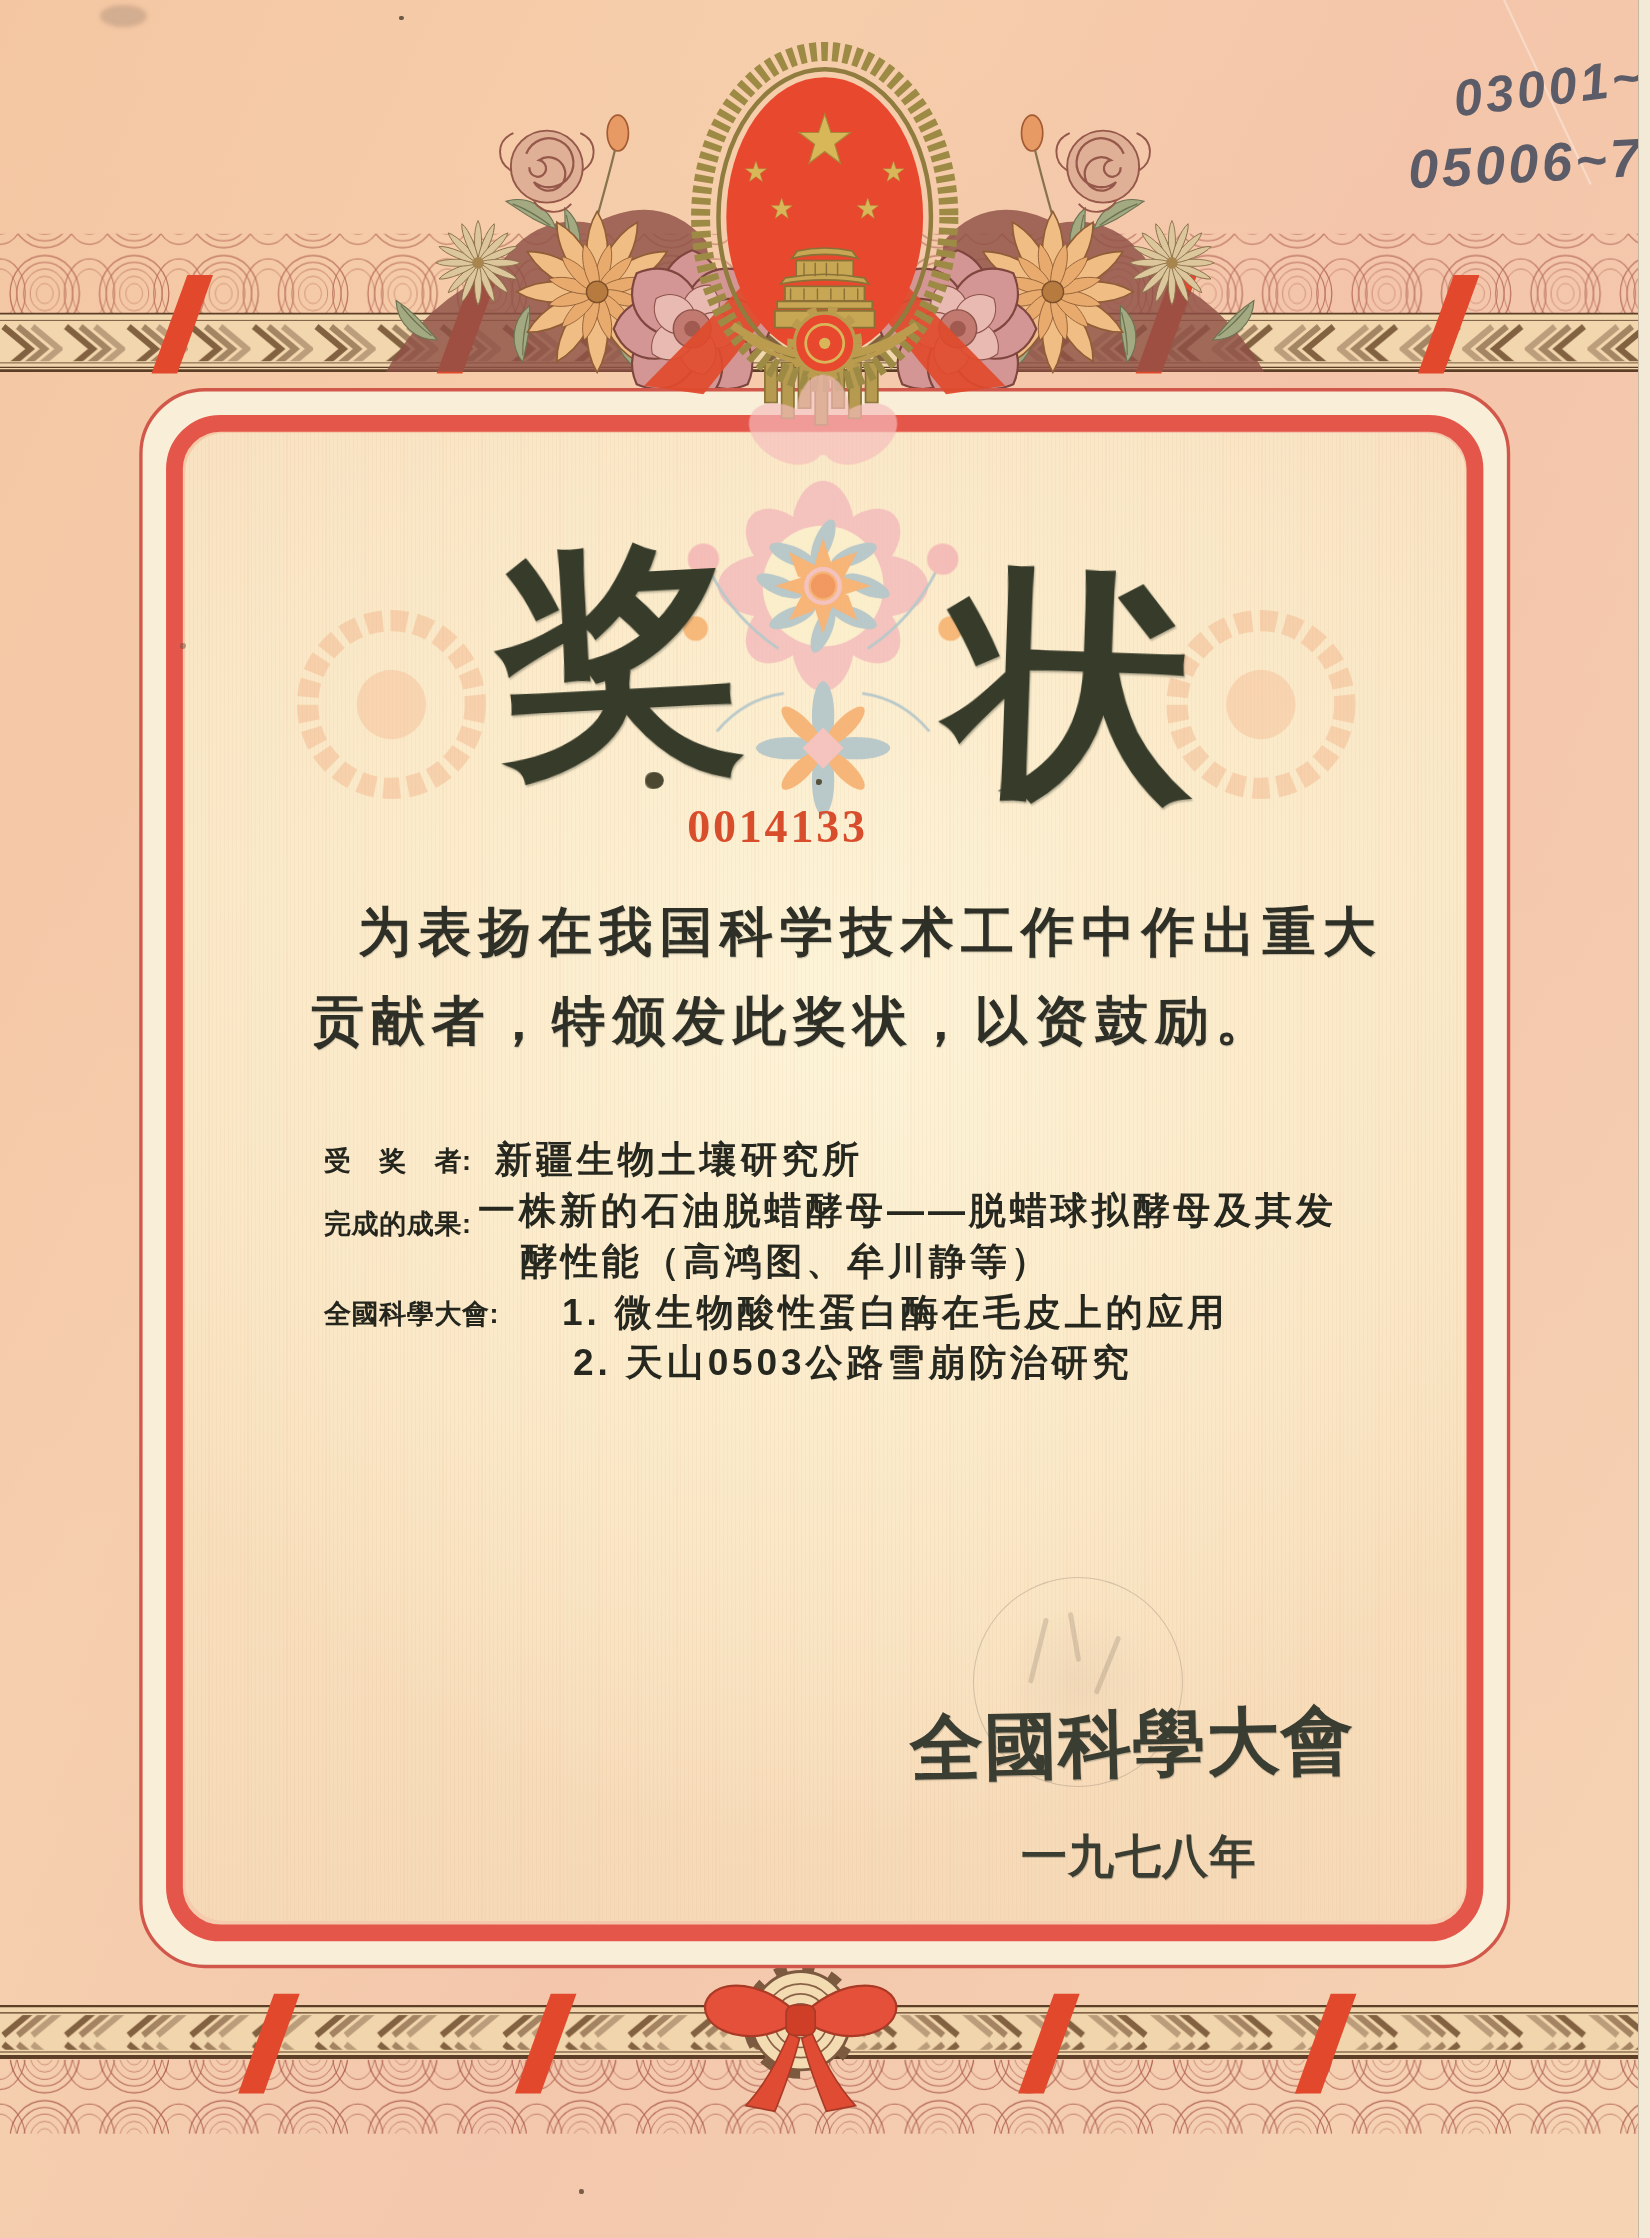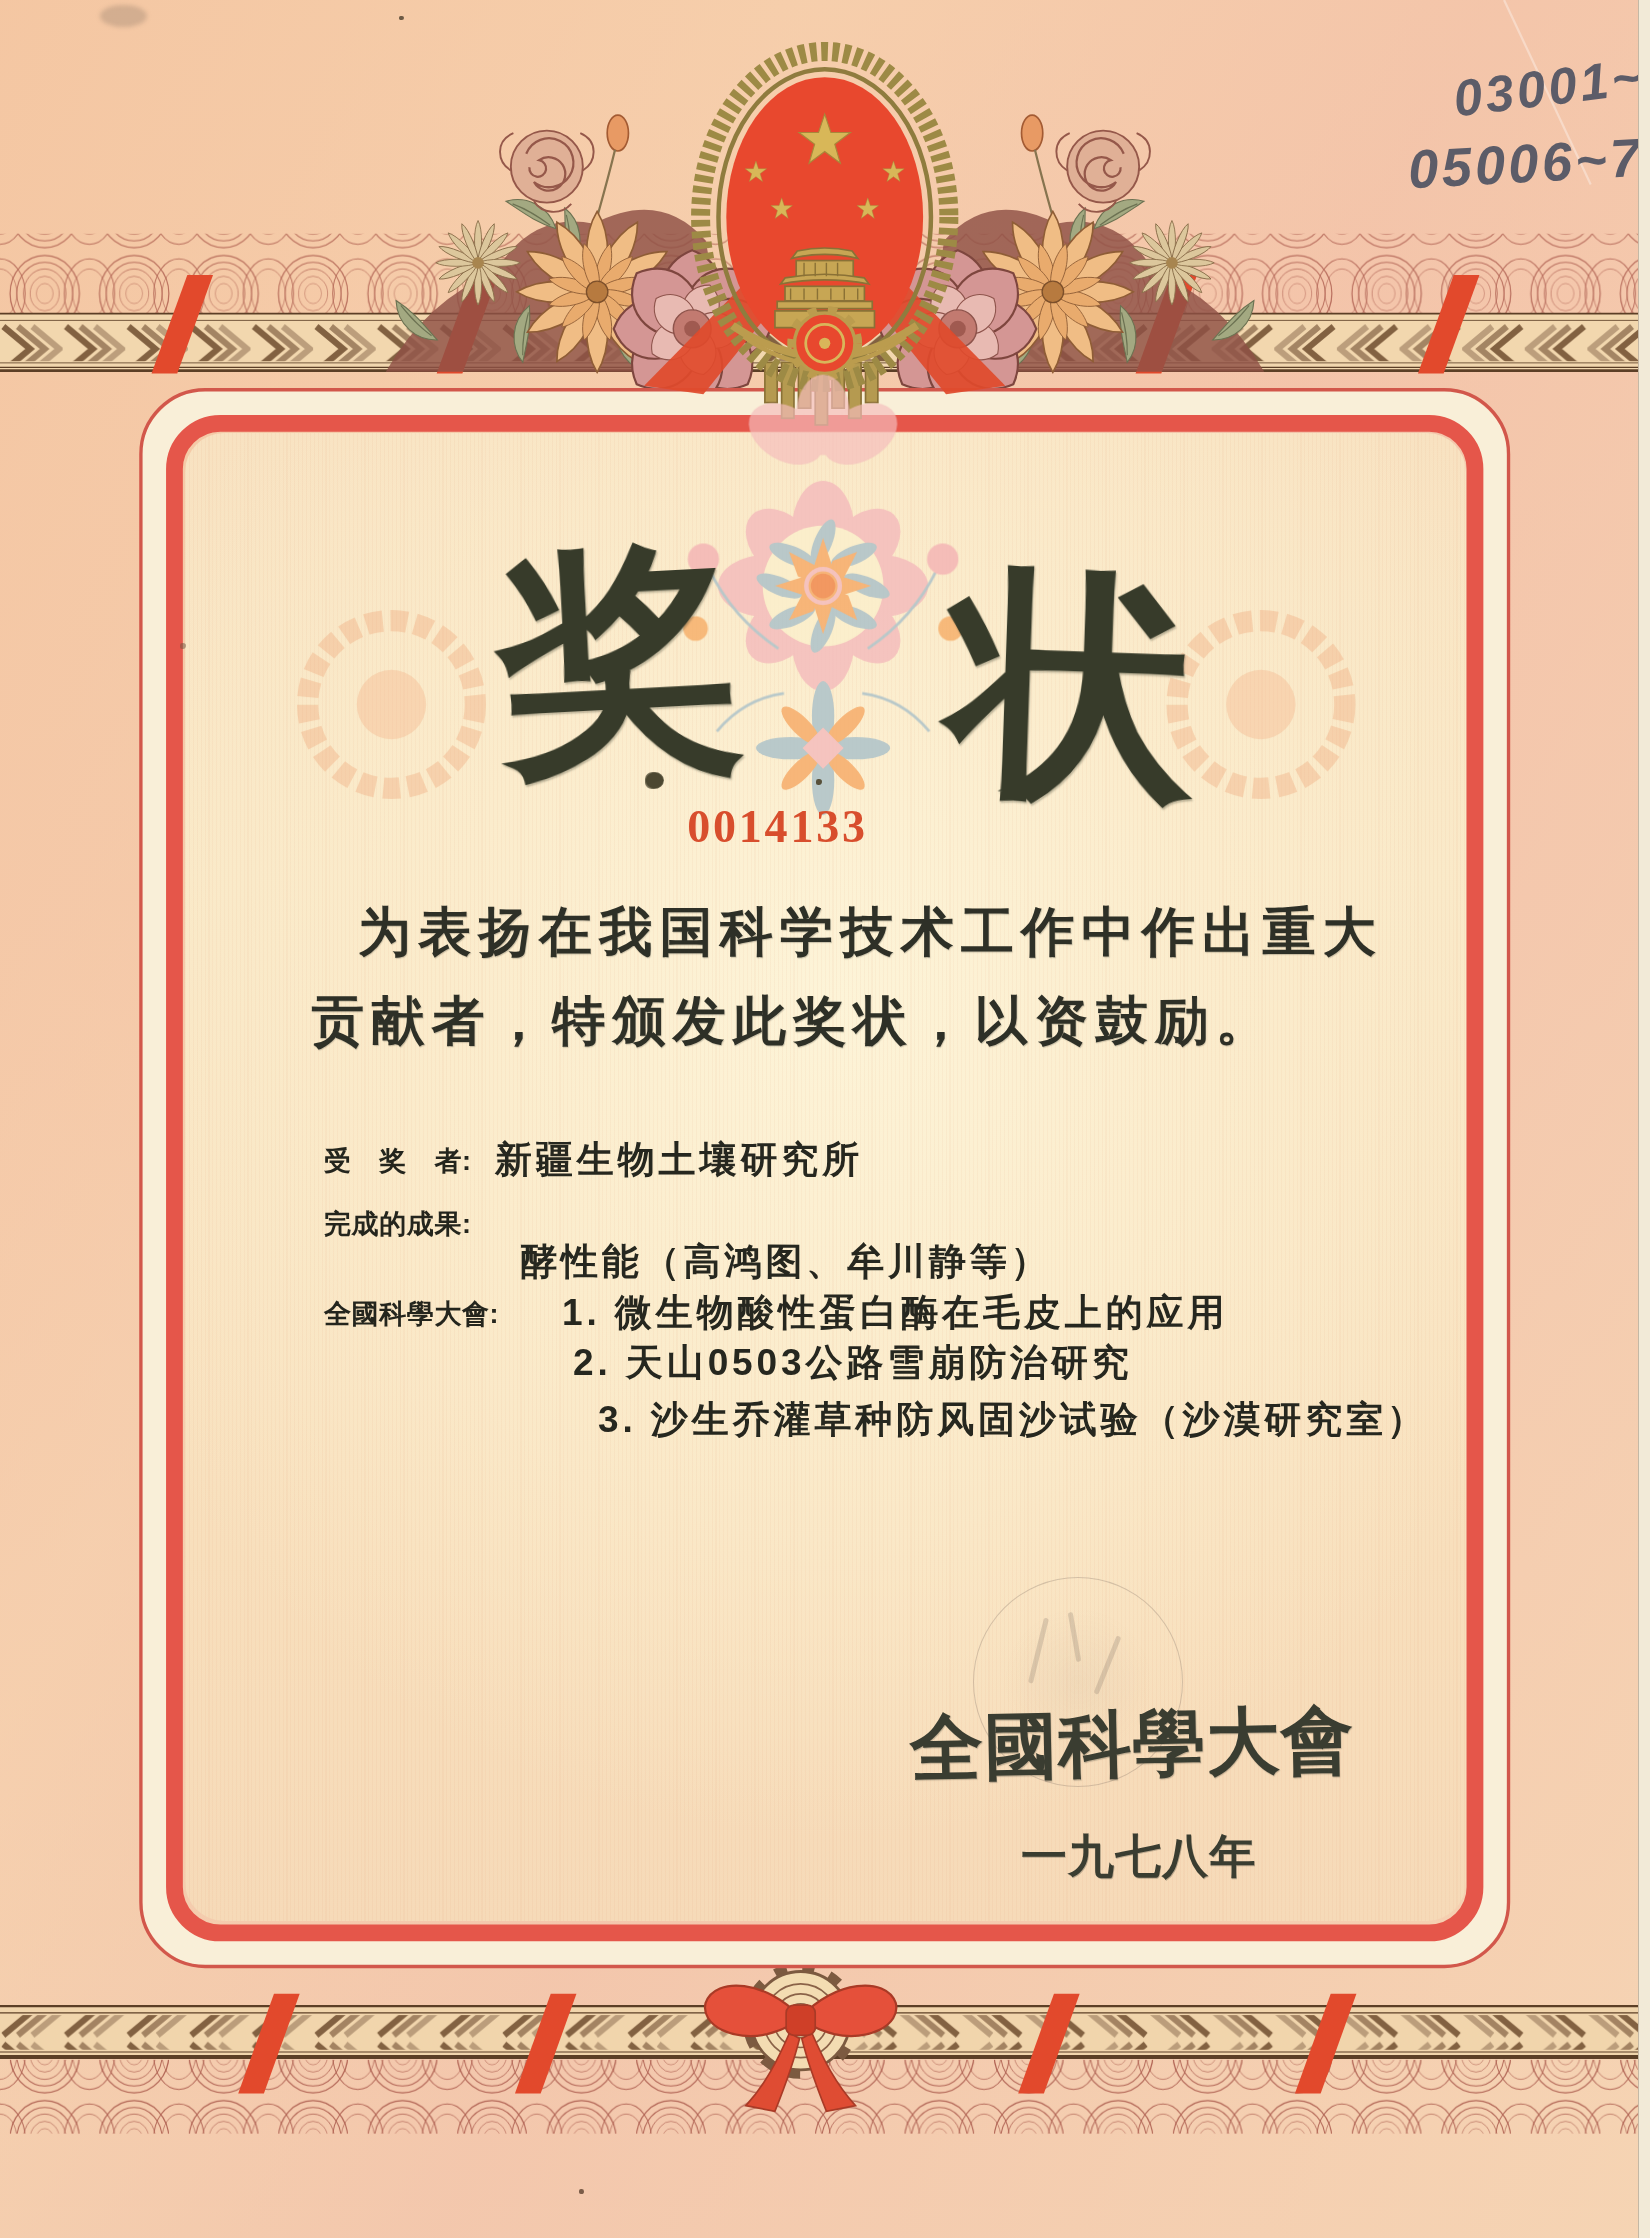--- a/index.html
+++ b/index.html
@@ -380,6 +380,7 @@
   <div class="txt fvalue" style="left:478px;top:1141px;margin-left:17px;">新疆生物土壤研究所</div>
 
   <div class="txt flabel" style="left:324px;top:1199px;margin-top:12px;">完成的成果:</div>
+  <div class="txt fvalue" style="left:478px;top:1192px;">一株新的石油脱蜡酵母——脱蜡球拟酵母及其发</div>
   <div class="txt fvalue" style="left:520px;top:1243px;">酵性能（高鸿图、牟川静等）</div>
 
   <div class="txt flabel" style="left:324px;top:1301px;">全國科學大會:</div>

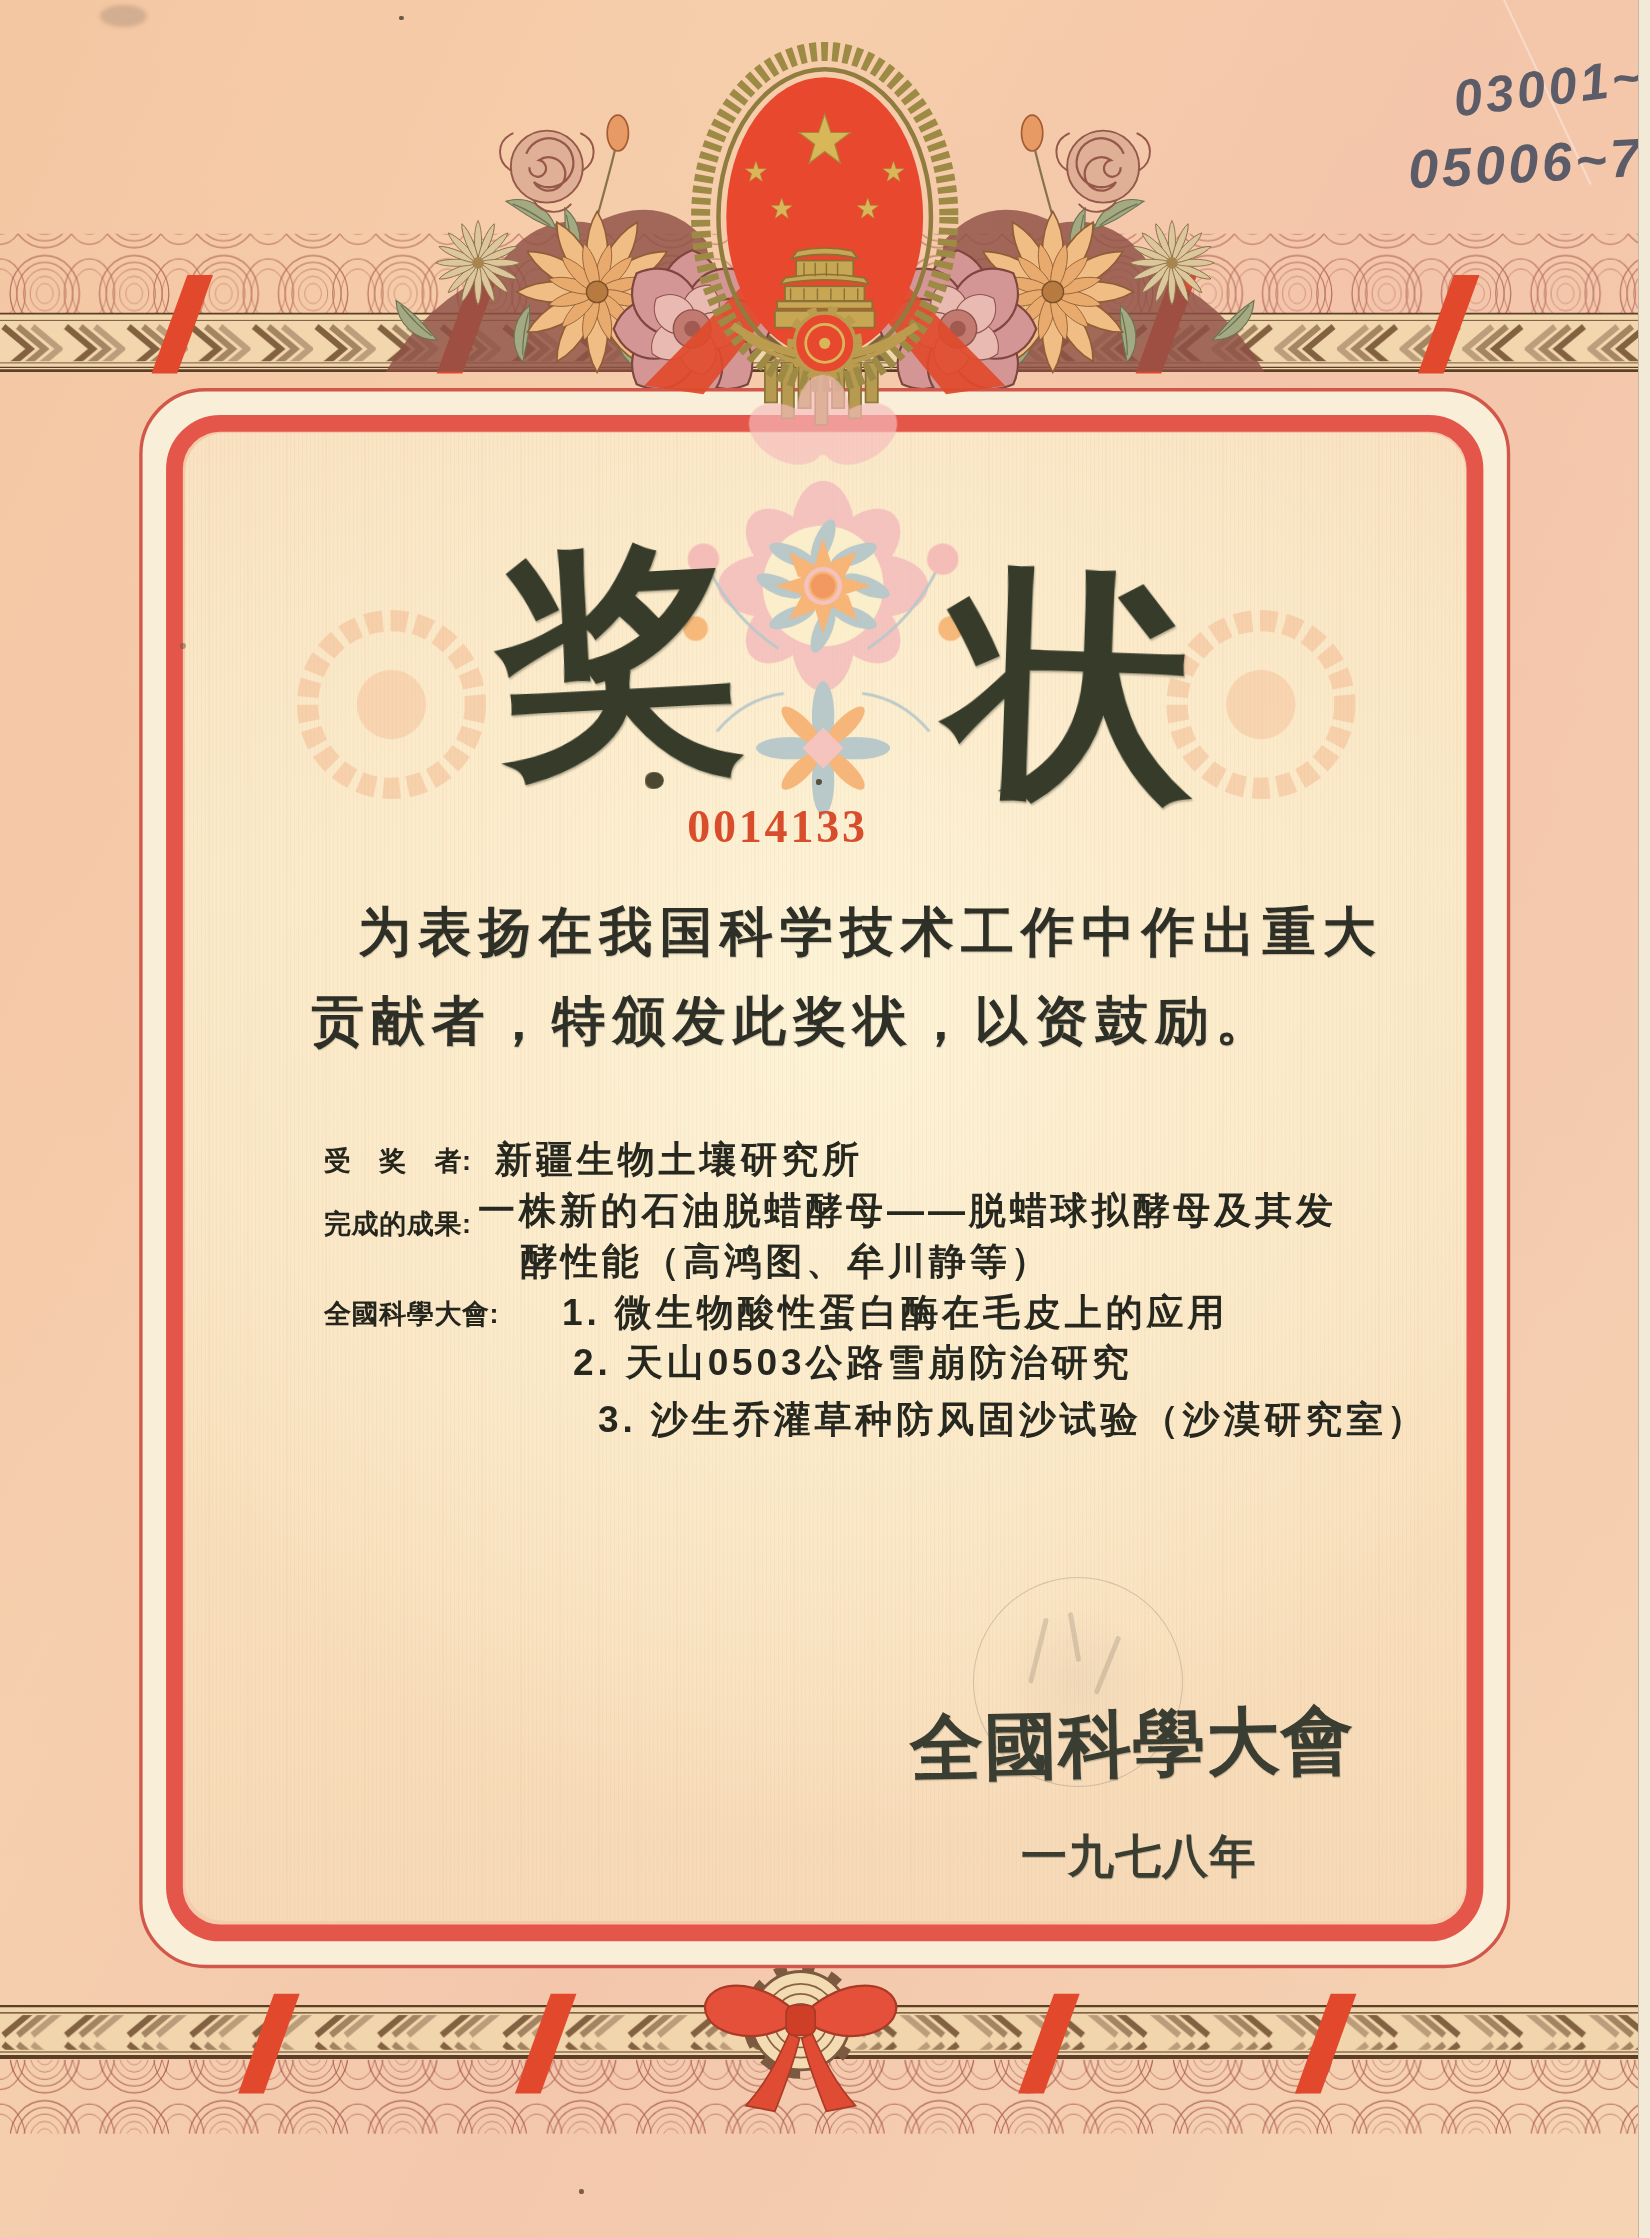--- a/index.html
+++ b/index.html
@@ -386,7 +386,6 @@
   <div class="txt flabel" style="left:324px;top:1301px;">全國科學大會:</div>
   <div class="txt fvalue" style="left:562px;top:1294px;">1. 微生物酸性蛋白酶在毛皮上的应用</div>
   <div class="txt fvalue" style="left:573px;top:1344px;">2. 天山0503公路雪崩防治研究</div>
-  <div class="txt fvalue" style="left:598px;top:1401px;">3. 沙生乔灌草种防风固沙试验（沙漠研究室）</div>
 
   <div class="seal">
     <i style="left:62px;top:39px;width:4.5px;height:67px;transform:rotate(14deg);"></i>

